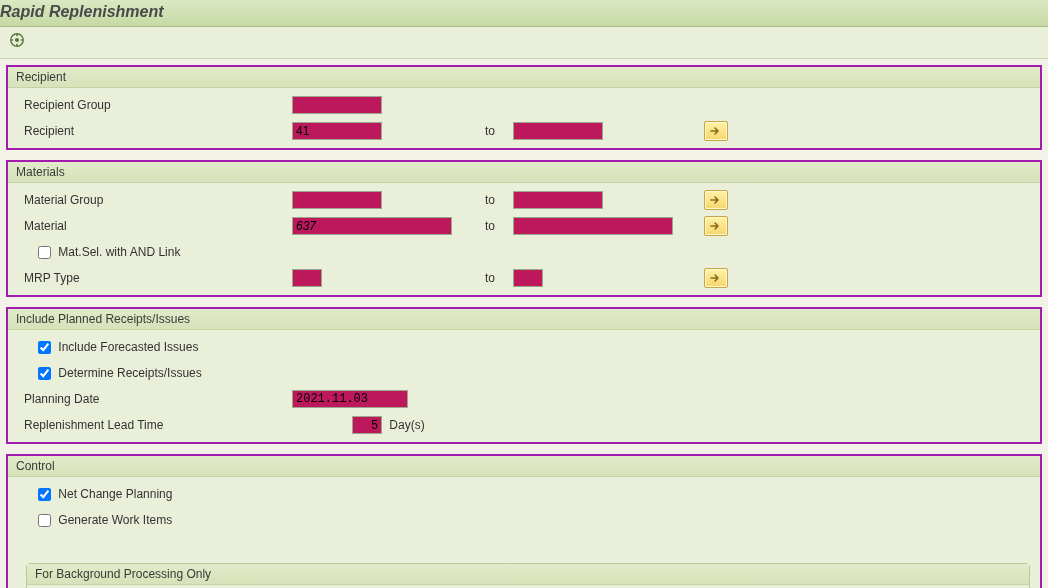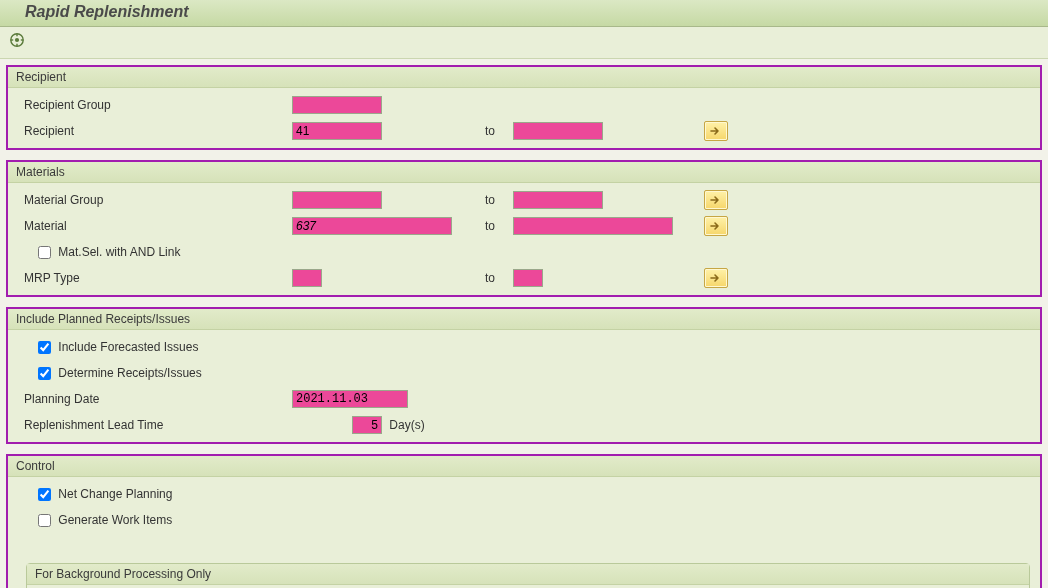--- a/index.html
+++ b/index.html
@@ -11,7 +11,7 @@
   }
   .titlebar {
     background: linear-gradient(#dbe8c4, #c6d9a4);
-    padding: 3px 10px 5px 25px;
+    padding: 3px 10px 5px 0;
     border-bottom: 1px solid #a8b88a;
   }
   .titlebar h1 {

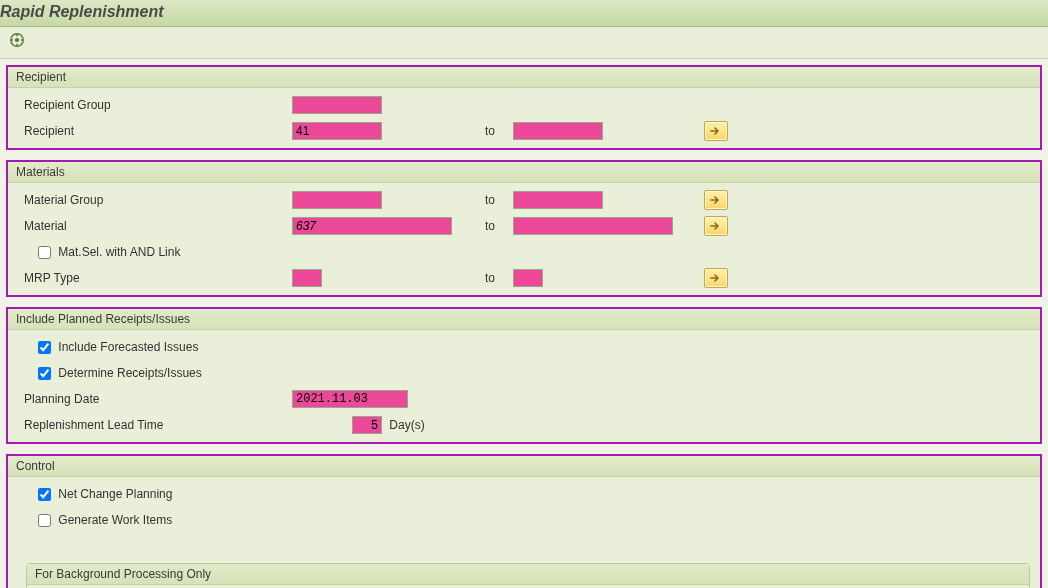--- a/index.html
+++ b/index.html
@@ -79,7 +79,7 @@
     font-family: Arial, sans-serif;
     font-size: 12px;
     border: 1px solid #9aa78a;
-    background: #ec4899;
+    background: #be185d;
     height: 18px;
     padding: 0 3px;
     box-sizing: border-box;

